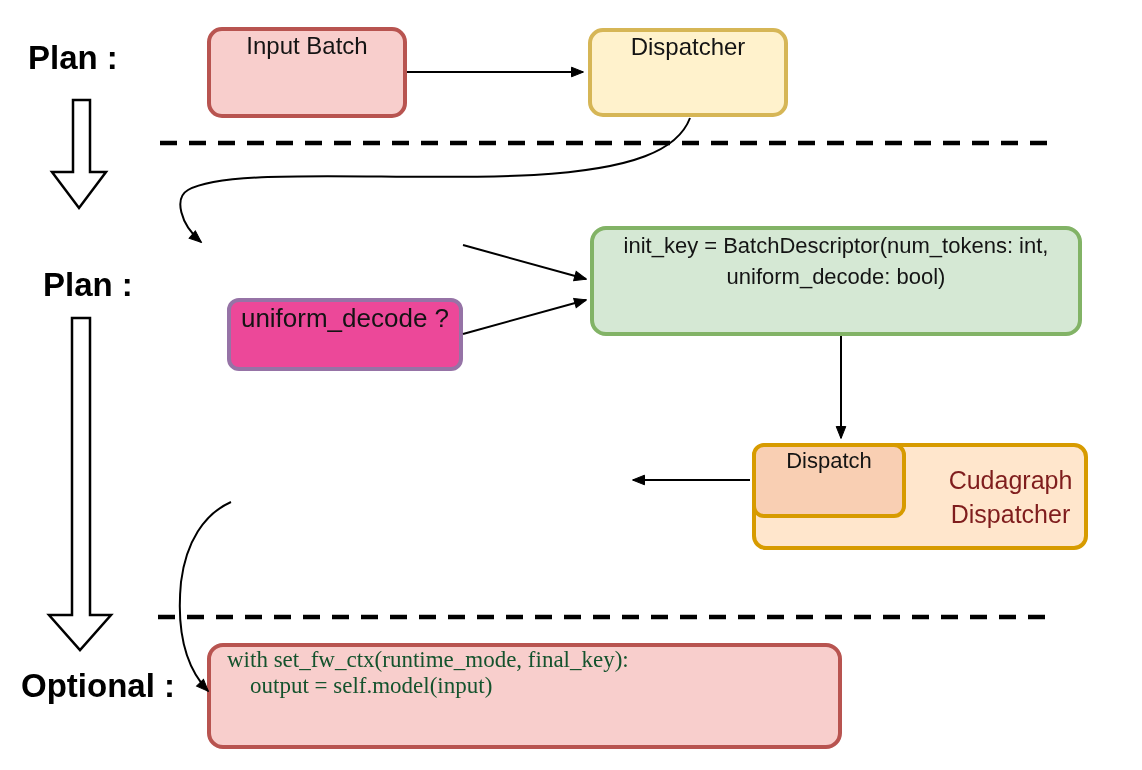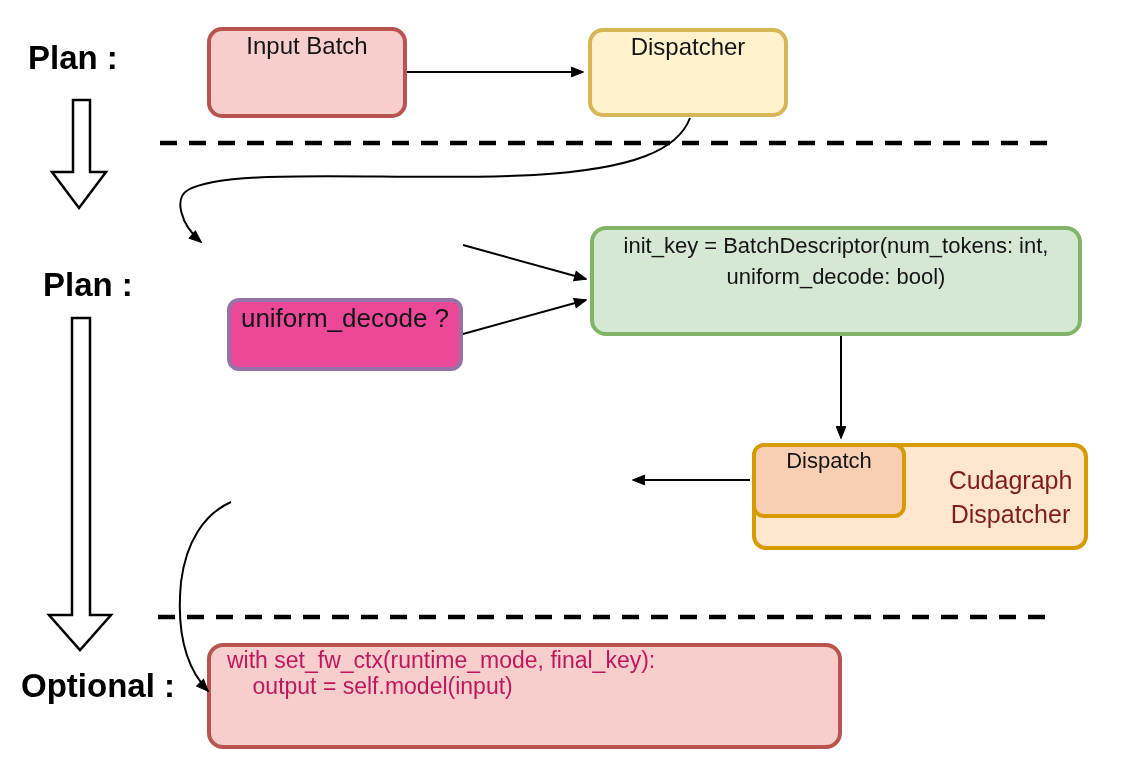--- a/index.html
+++ b/index.html
@@ -37,9 +37,9 @@
     padding-left: 16px;
   }
   .code-text {
-    font-family: Liberation Sans, sans-serif;
+    font-family: Liberation Serif, serif;
     white-space: pre;
-    color: #be185d;
+    color: #14532d;
     font-size: 23px;
     line-height: 26px;
   }

